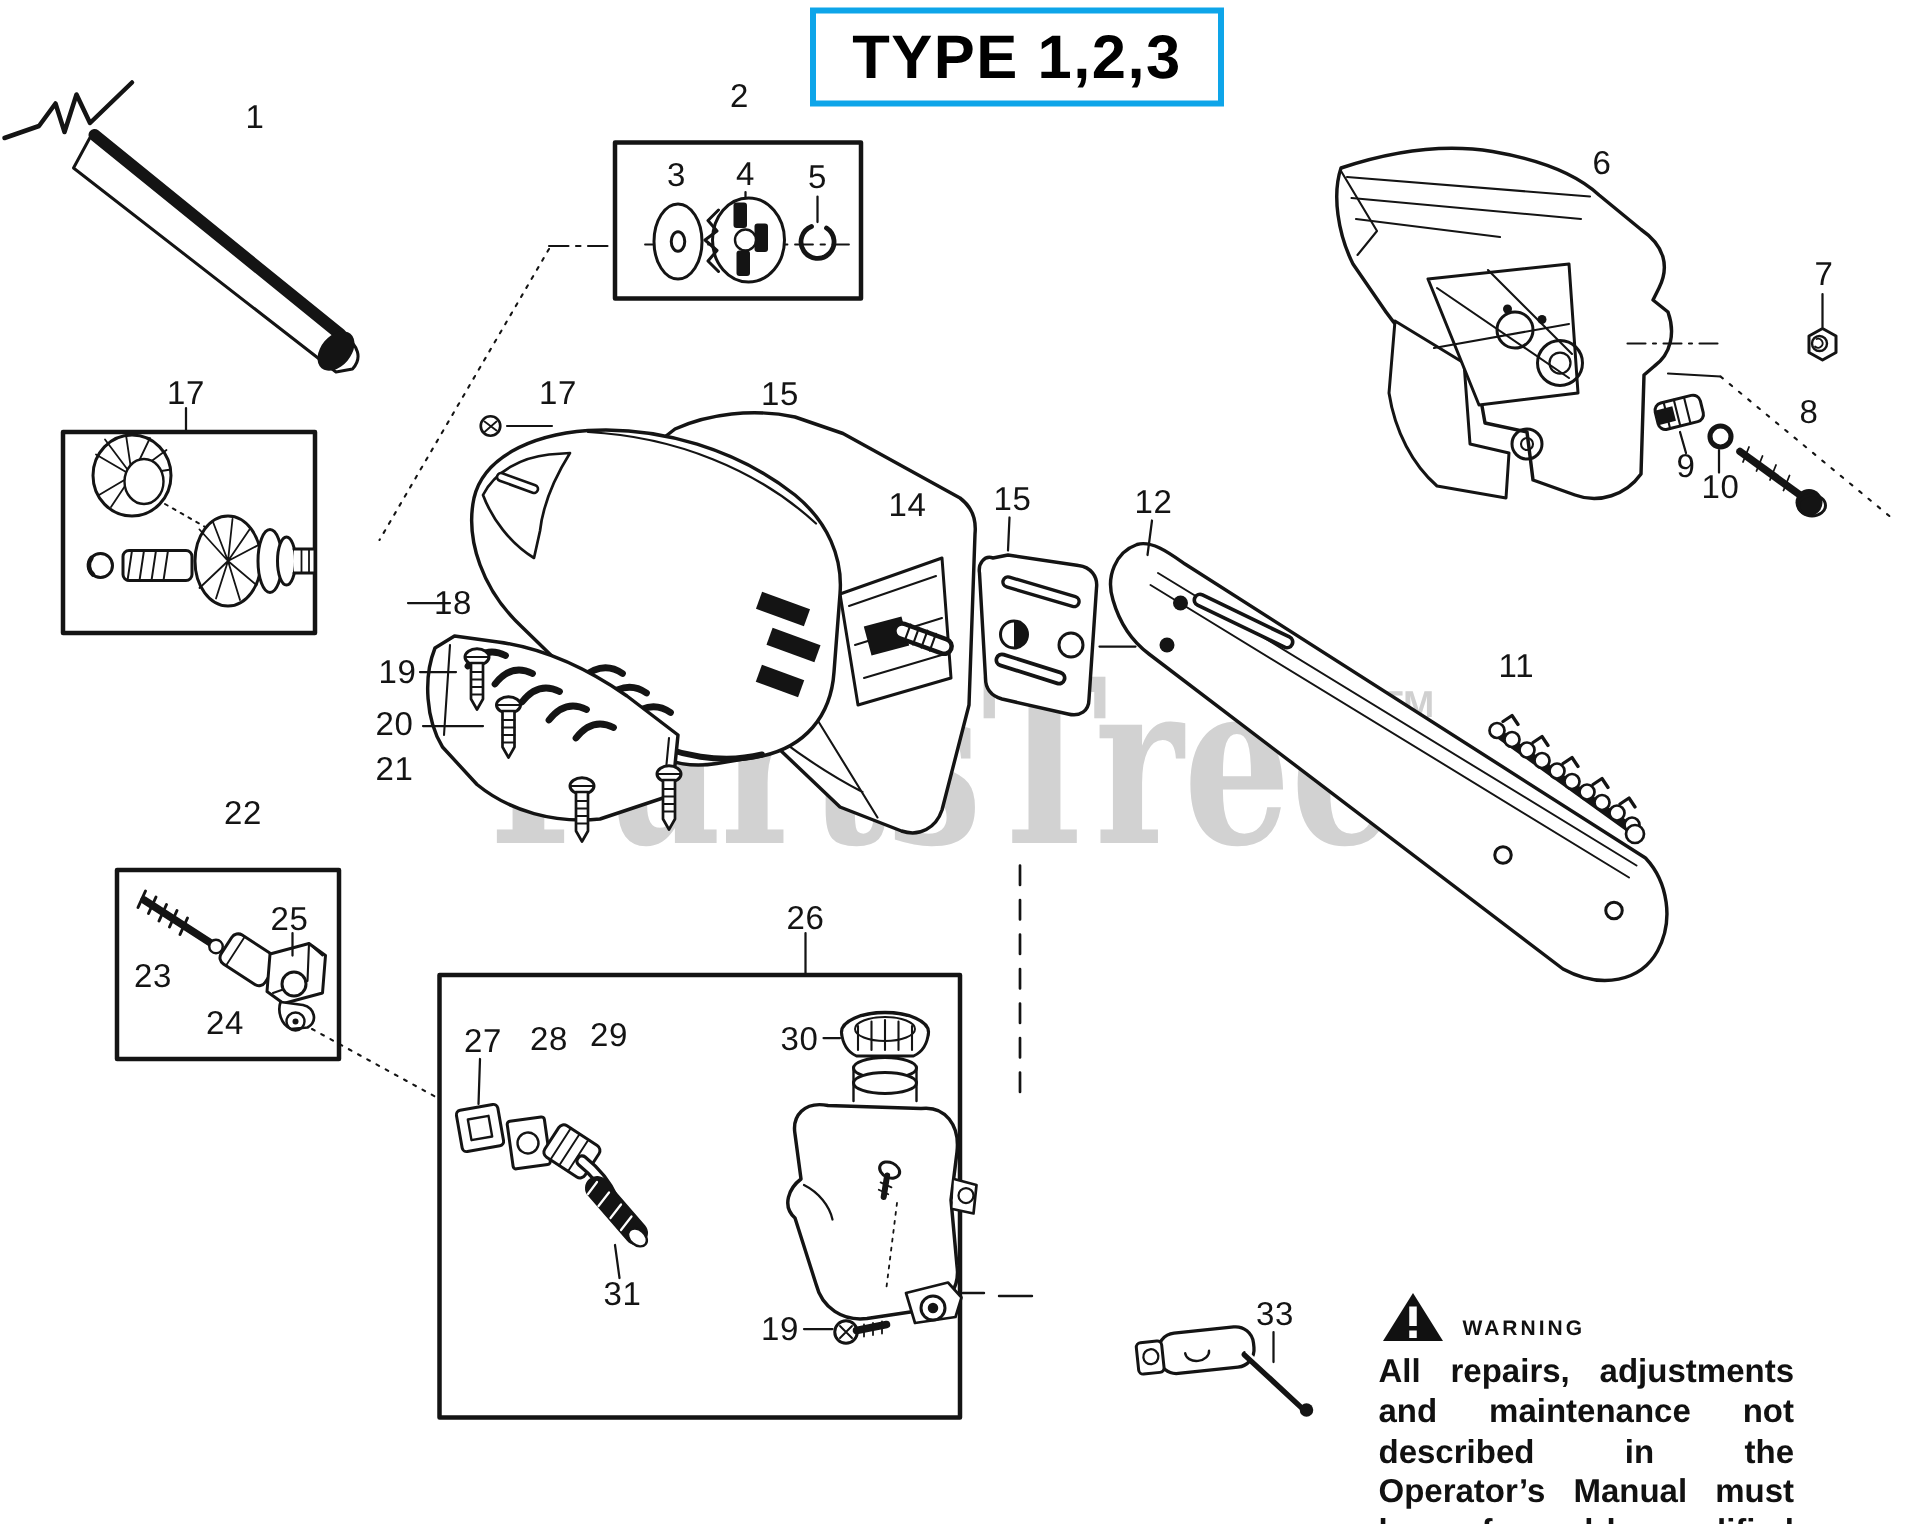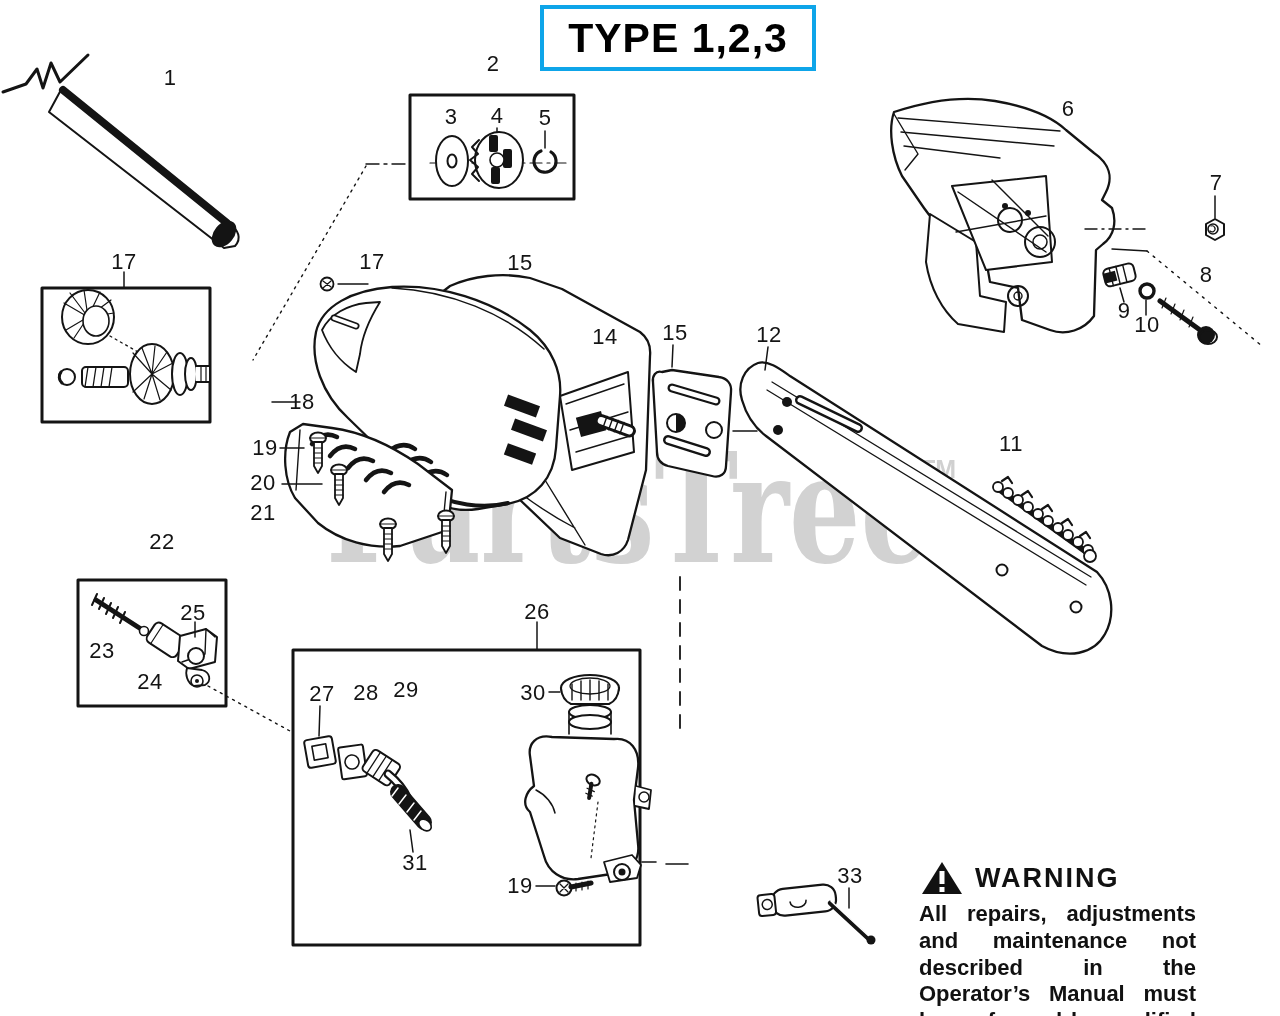--- a/index.html
+++ b/index.html
@@ -13,7 +13,7 @@
              font-size:41px;font-weight:bold;color:#000;letter-spacing:1px;background:#fff;}
   .warning{position:absolute;left:919px;top:861px;width:277px;color:#111;}
   .warn-head{display:flex;align-items:flex-end;gap:12px;padding-left:2px;}
-  .warn-title{font-size:27px;font-weight:bold;letter-spacing:2px;line-height:1;padding-bottom:3px;}
+  .warn-title{font-size:14px;font-weight:bold;letter-spacing:2px;line-height:1;padding-bottom:3px;}
   .warn-body{margin:6px 0 0 0;font-size:22px;font-weight:bold;line-height:1.22;
              text-align:justify;color:#111;}
 </style>

